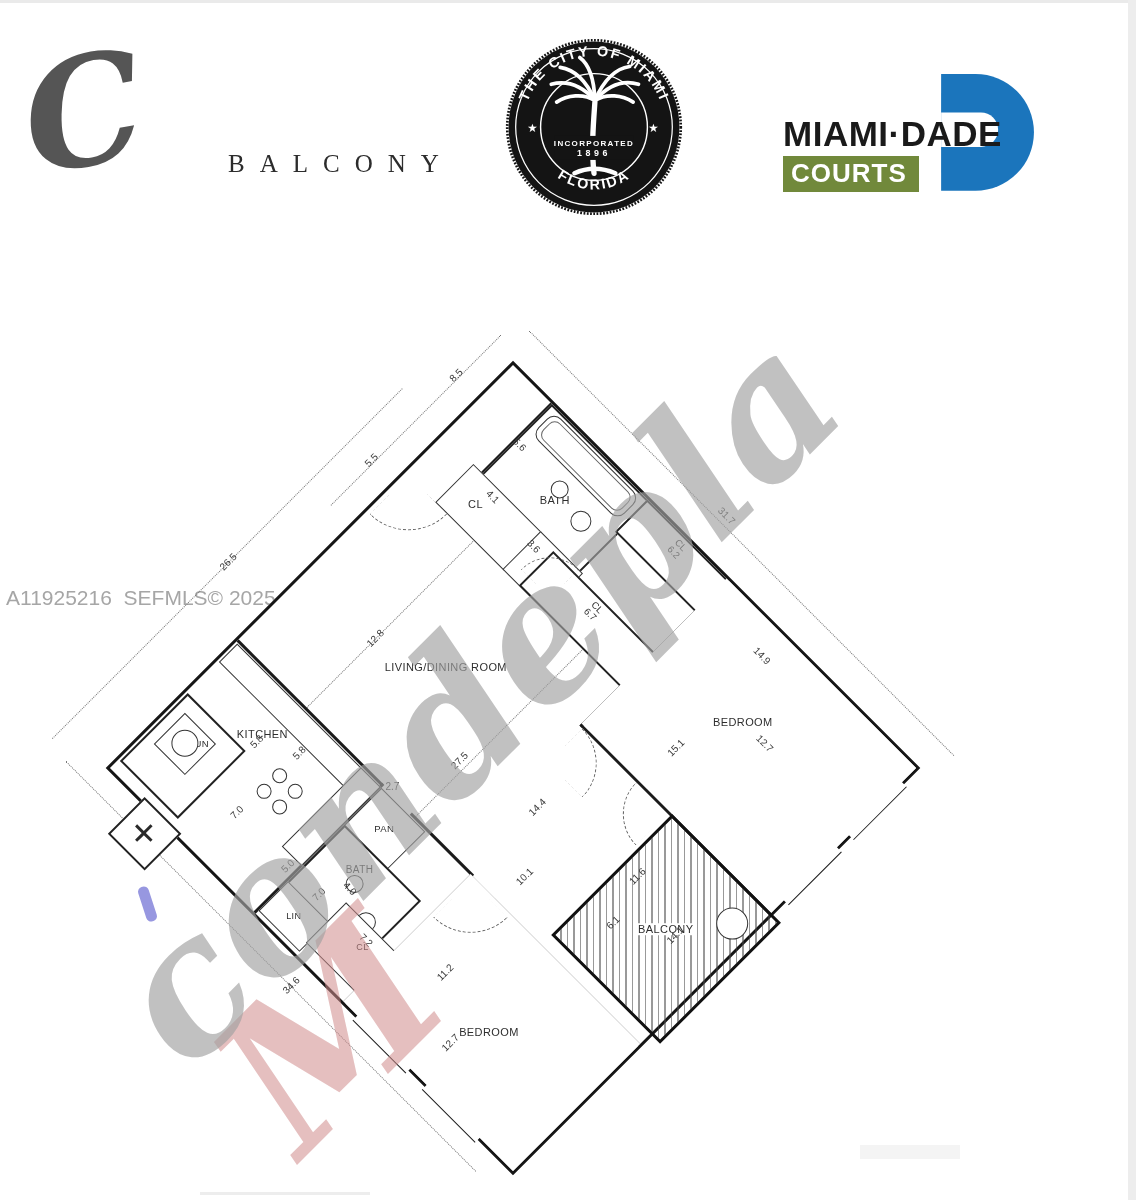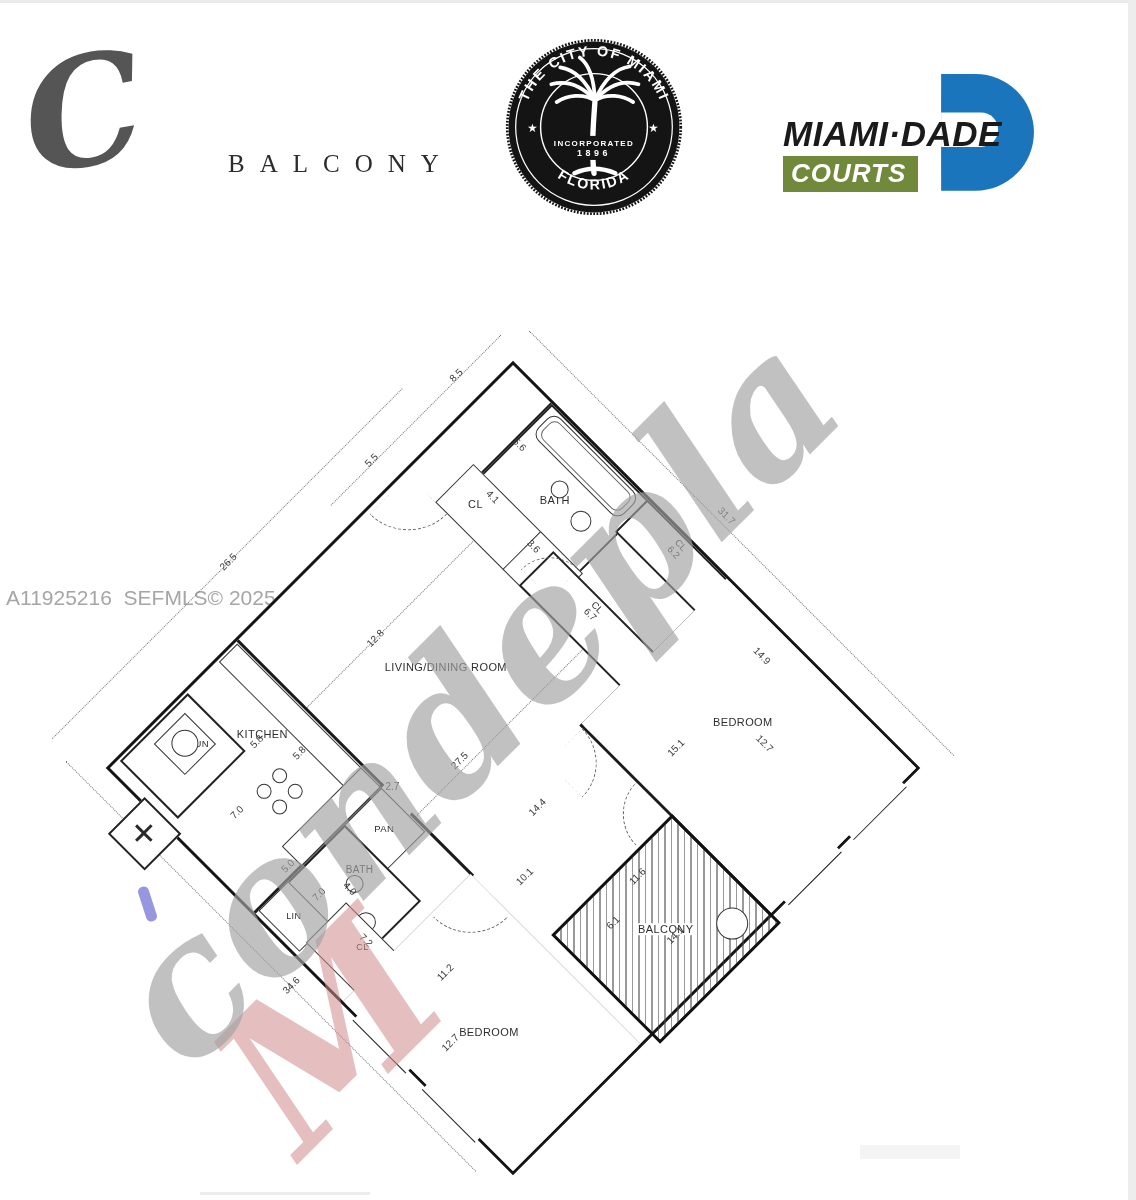--- a/index.html
+++ b/index.html
@@ -32,7 +32,7 @@
              letter-spacing:4px;fill:#ffffff;text-anchor:middle;}
 
   
-  .logo-dade{position:absolute;left:783px;top:72px;width:260px;height:125px;font-style:italic;}
+  .logo-dade{position:absolute;left:783px;top:72px;width:260px;height:125px;}
   .dade-d{position:absolute;left:100px;top:-2px;width:152px;height:126px;}
   .dade-name{position:absolute;left:0;top:42px;z-index:2;font-weight:bold;font-size:35px;
              letter-spacing:0.5px;color:#1a1a1a;}

